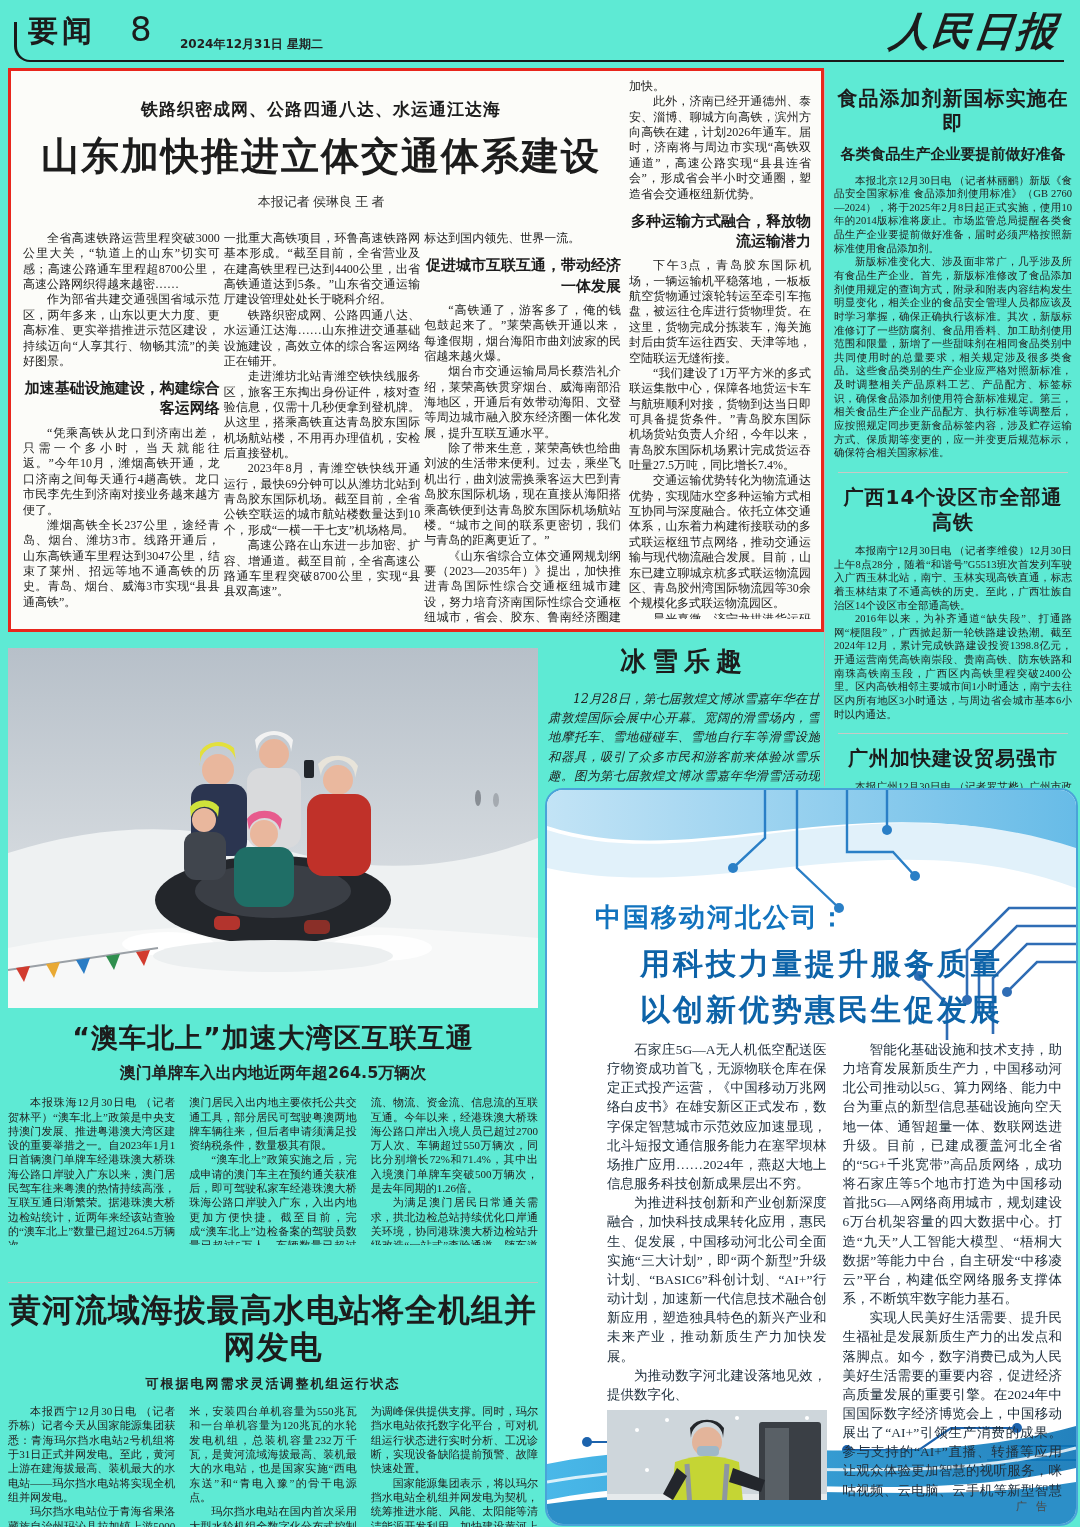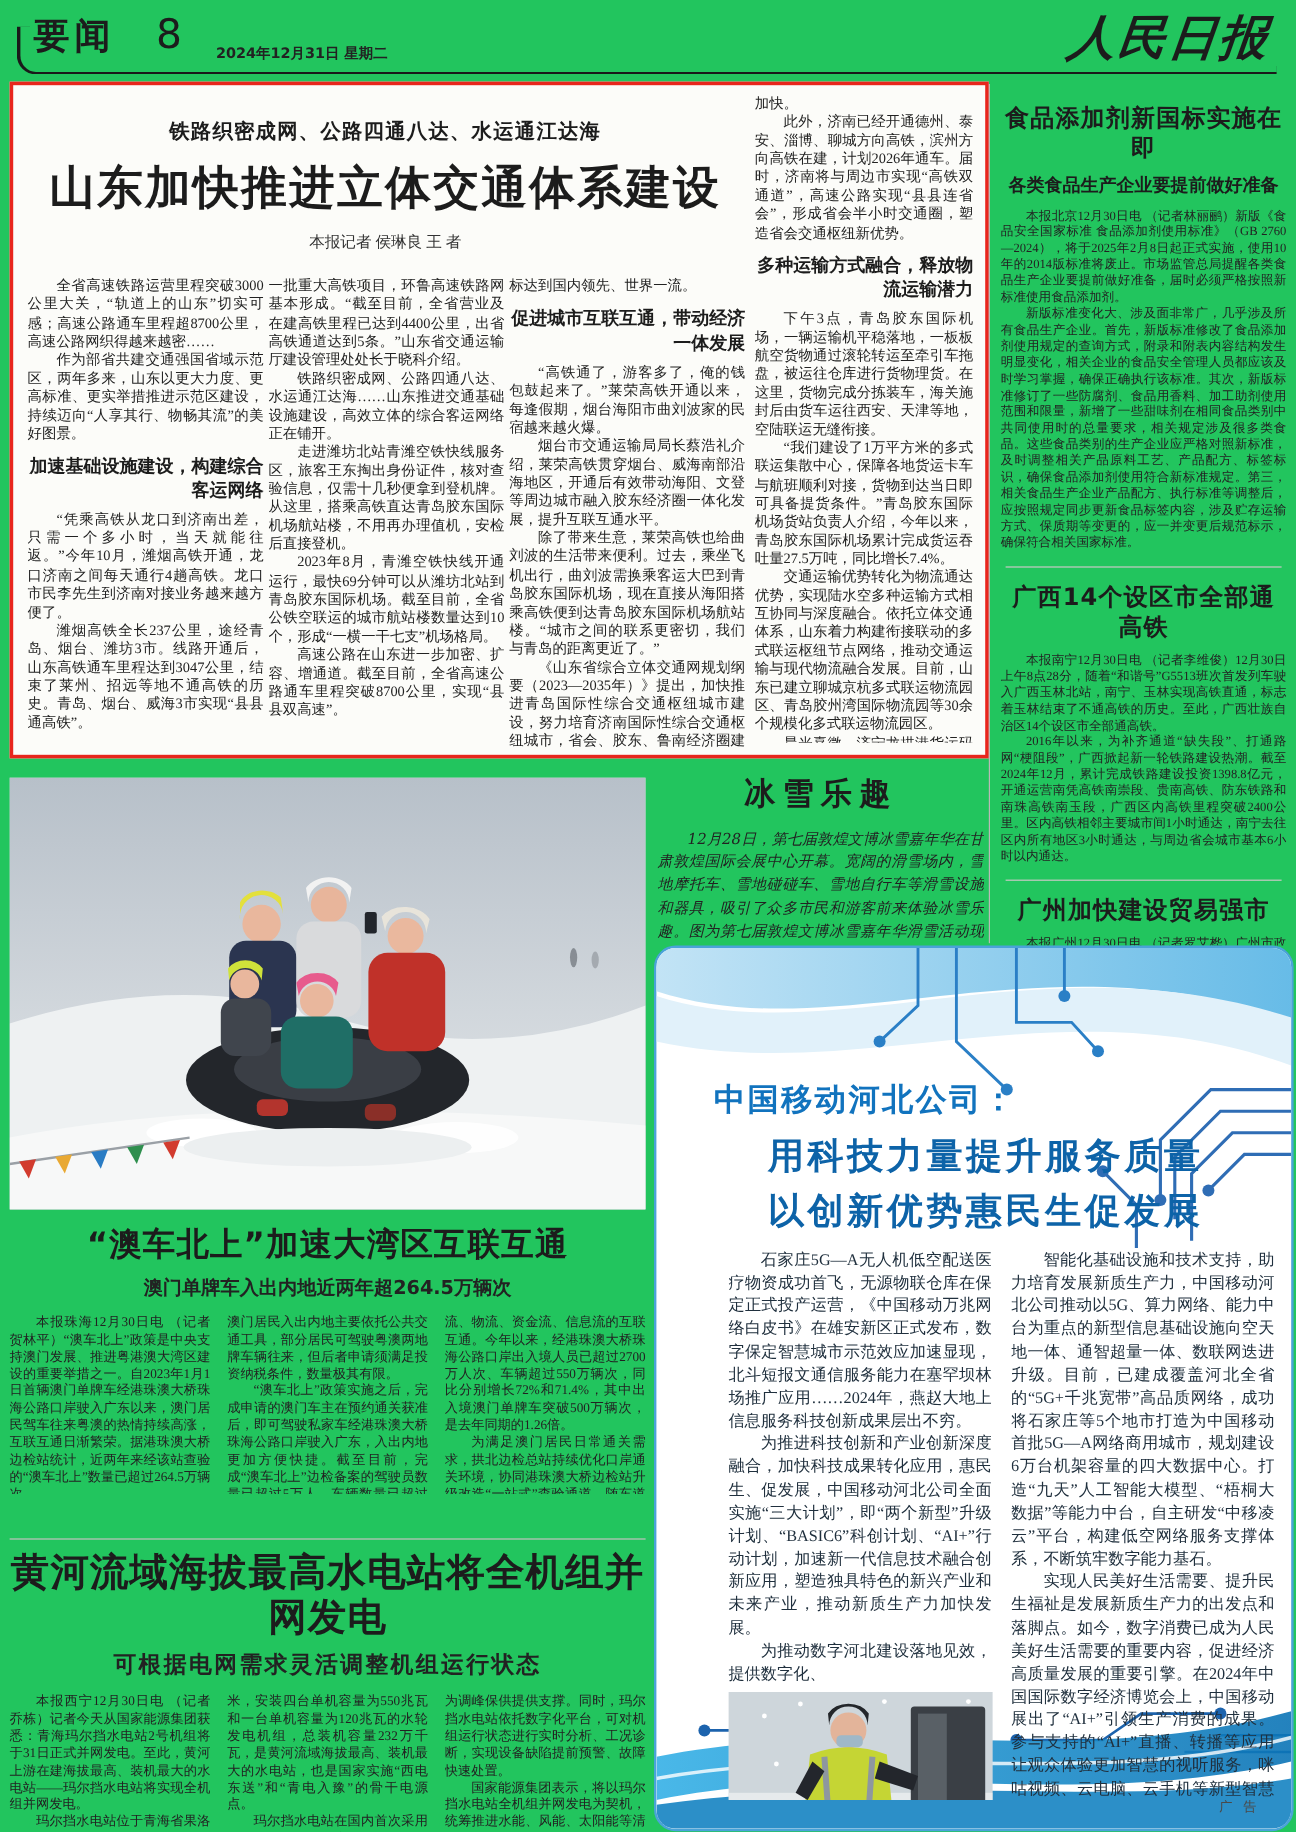--- a/index.html
+++ b/index.html
@@ -3,7 +3,7 @@
 <meta charset="utf-8">
 <style>
   html,body{margin:0;padding:0;background:#9a9a9a;}
-  .page{position:relative;width:1080px;height:1527px;margin:0 auto;background:#22c55e;overflow:hidden;
+  .page{position:relative;width:1080px;height:1527px;margin:0 auto;background:#5eead4;overflow:hidden;
         font-family:"Liberation Sans",sans-serif;color:#1c1c1c;text-decoration:underline;}
   
   .hdr-rule{position:absolute;left:14px;right:16px;top:22px;height:38px;

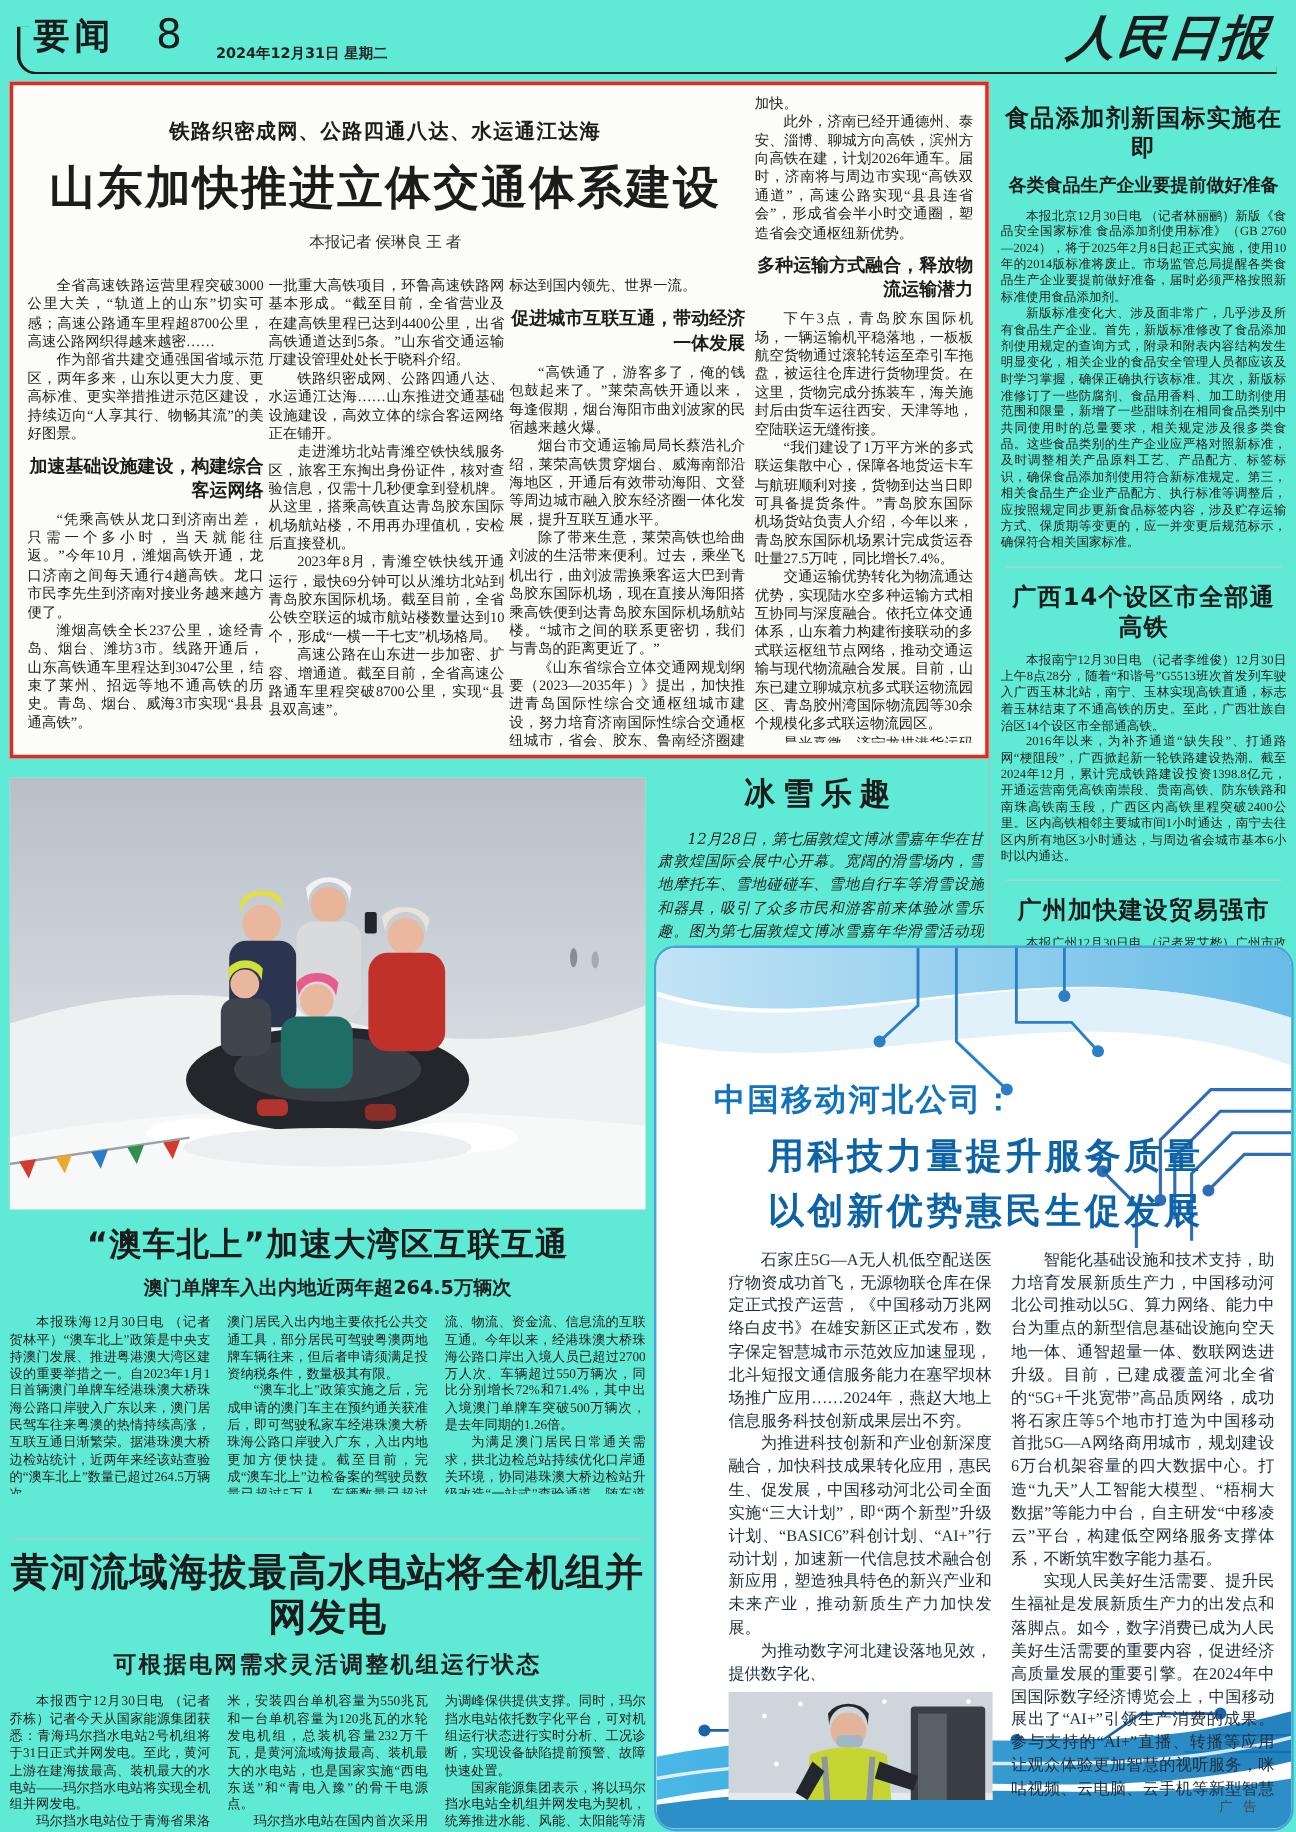--- a/index.html
+++ b/index.html
@@ -46,7 +46,7 @@
   .art-l-title{font:bold 27px/1.15 "DejaVu Sans",sans-serif;text-align:center;letter-spacing:1px;margin:0;}
   .river .art-l-title{font-size:32px;}
   .art-l-sub{font:bold 16px/1.2 "DejaVu Sans",sans-serif;text-align:center;margin:10px 0 0;color:#222;}
-  .river .art-l-sub{font-size:19px;letter-spacing:2px;}
+  .river .art-l-sub{font-size:13px;letter-spacing:2px;}
   .art-l-cols{display:flex;gap:14px;margin-top:13px;}
   .art-l-cols .col{flex:1;overflow:hidden;}
   .macau .col{height:150px;}

